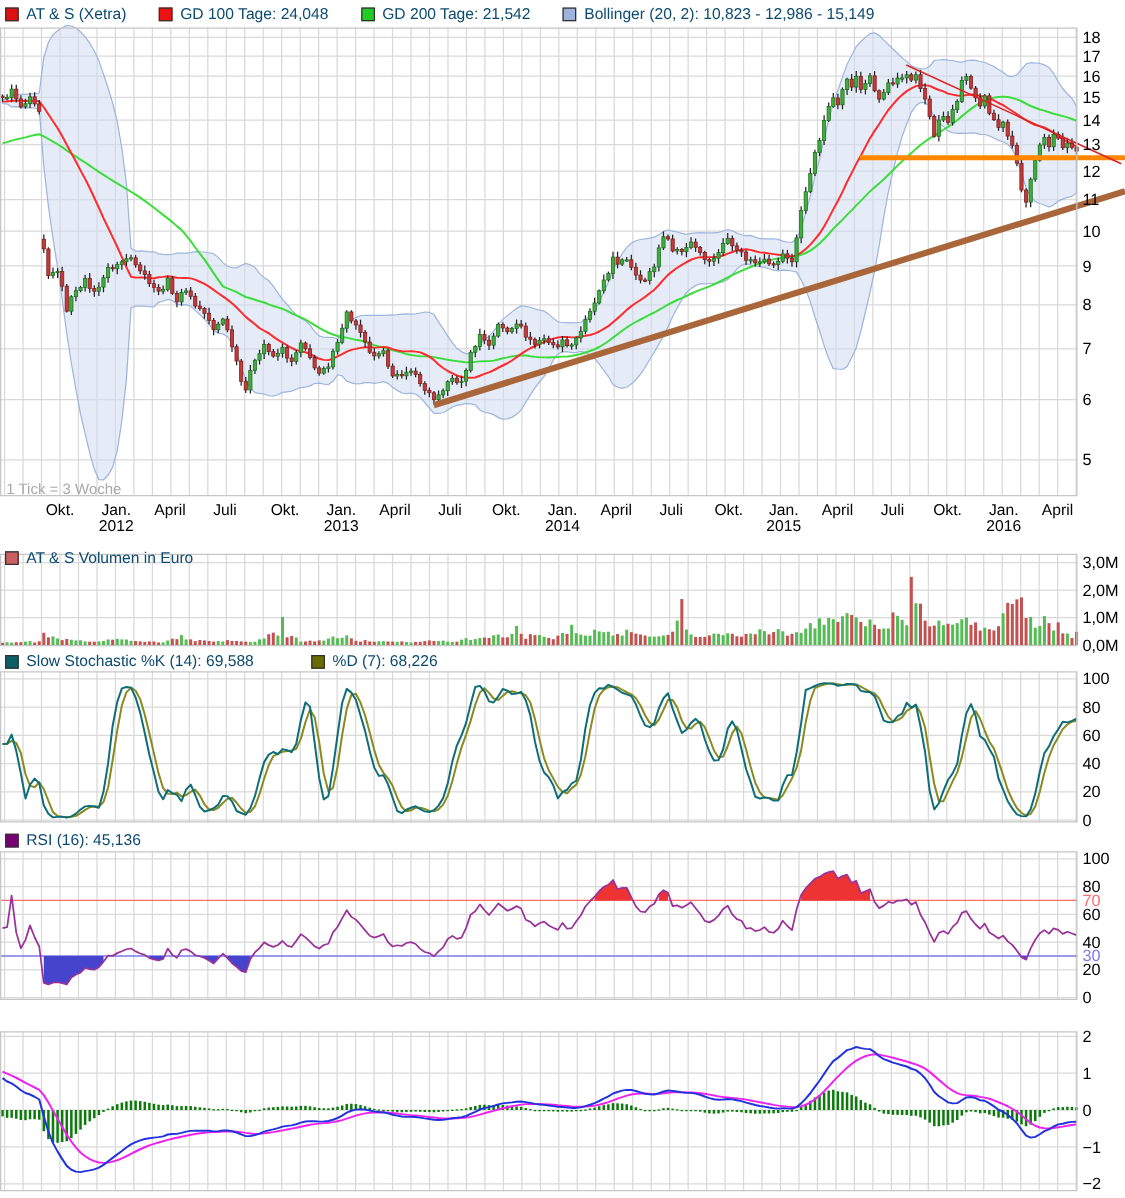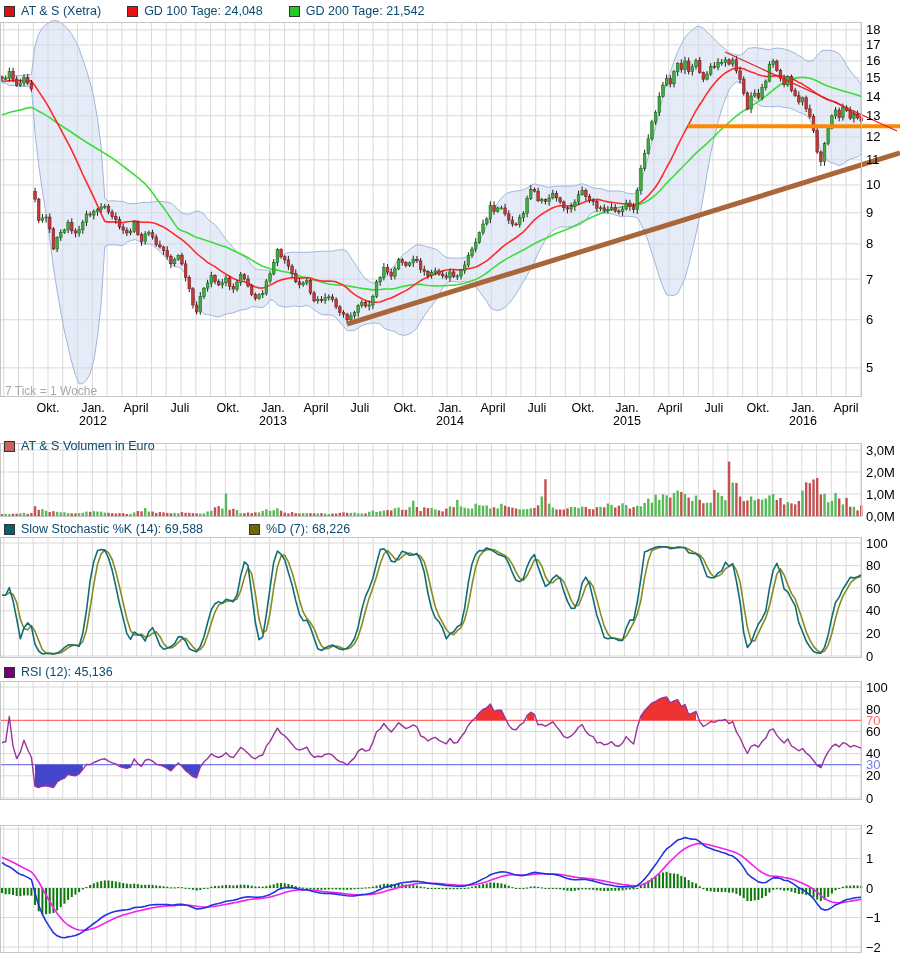--- a/index.html
+++ b/index.html
@@ -1412,6 +1412,10 @@
         <span class="swatch" style="background: rgb(34, 204, 34);"></span>
         <span>GD 200 Tage: 21,542</span>
       </span>
+  <span class="item">
+        <span class="swatch" style="background: rgb(159, 179, 221);"></span>
+        <span>Bollinger (20, 2): 10,823 - 12,986 - 15,149</span>
+      </span>
 </div>
 
 <div id="ticknote">7 Tick = 1 Woche</div>

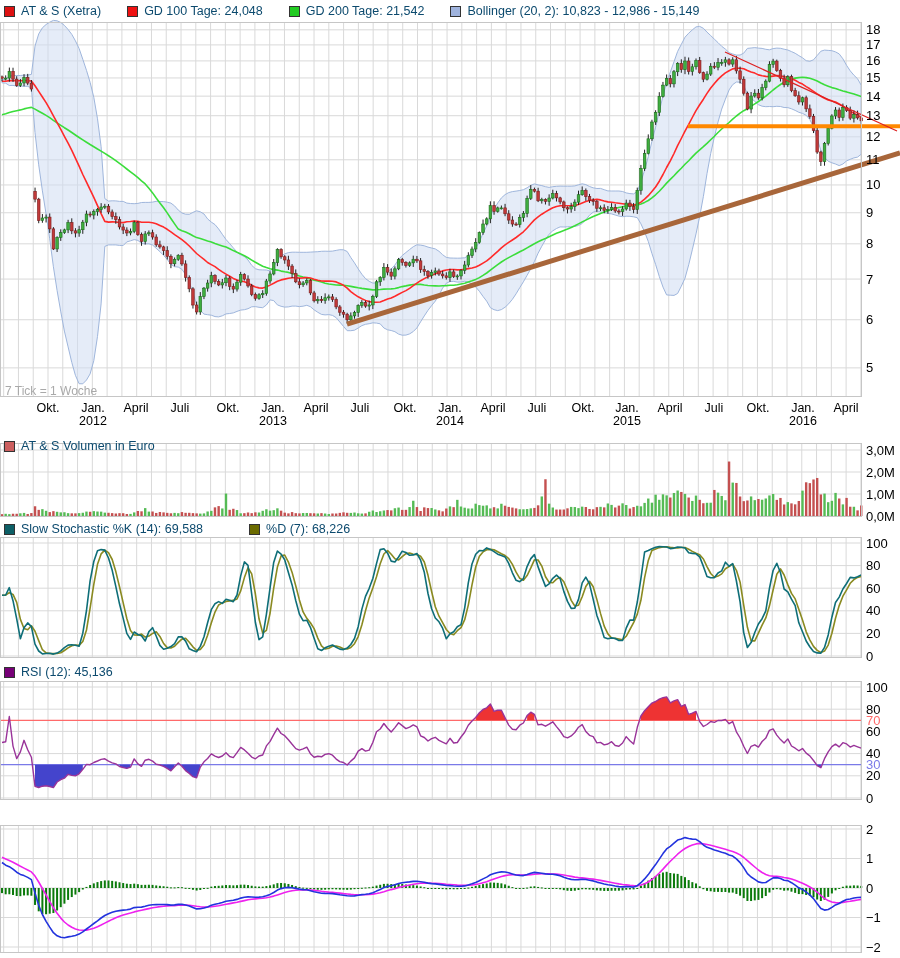--- a/index.html
+++ b/index.html
@@ -1418,7 +1418,7 @@
       </span>
 </div>
 
-<div id="ticknote">7 Tick = 1 Woche</div>
+<div id="ticknote">1 Tick = 3 Woche</div>
 
 <div class="legend" style="left:4px;top:438px;">
   <span class="item">

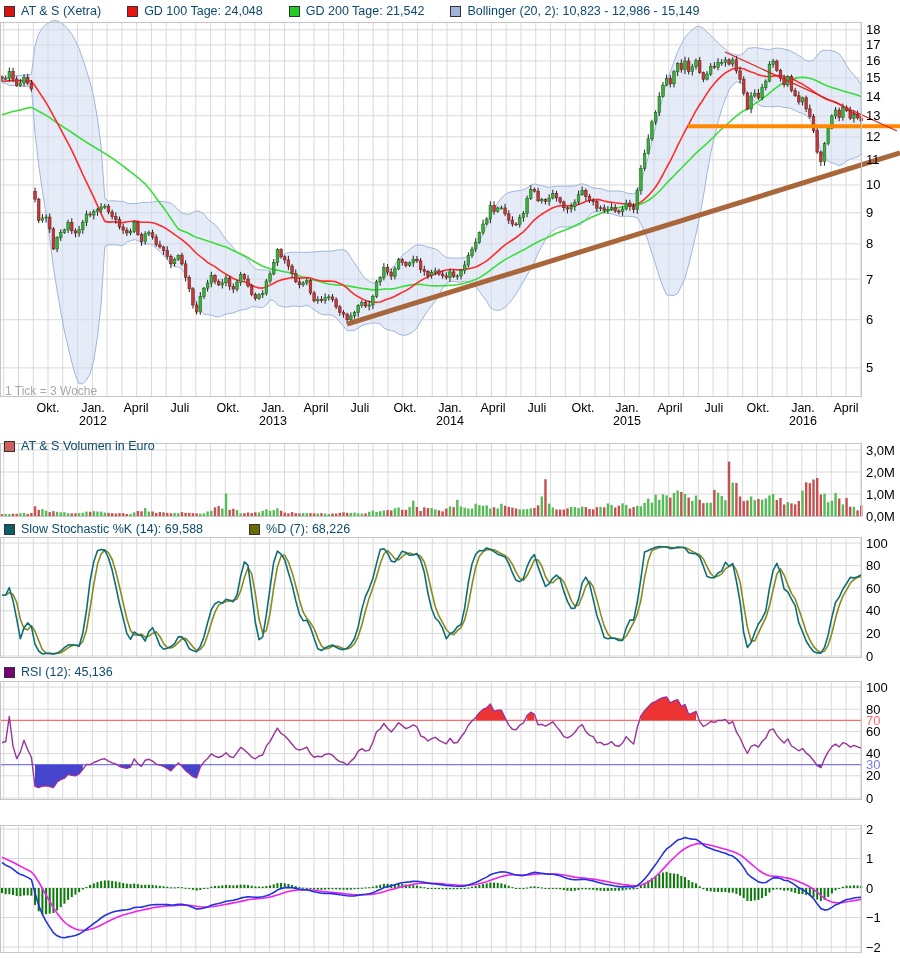--- a/index.html
+++ b/index.html
@@ -1441,7 +1441,7 @@
 <div class="legend" style="left:4px;top:664px;">
   <span class="item">
         <span class="swatch" style="background: rgb(119, 0, 119);"></span>
-        <span>RSI (12): 45,136</span>
+        <span>RSI (16): 45,136</span>
       </span>
 </div>
 

